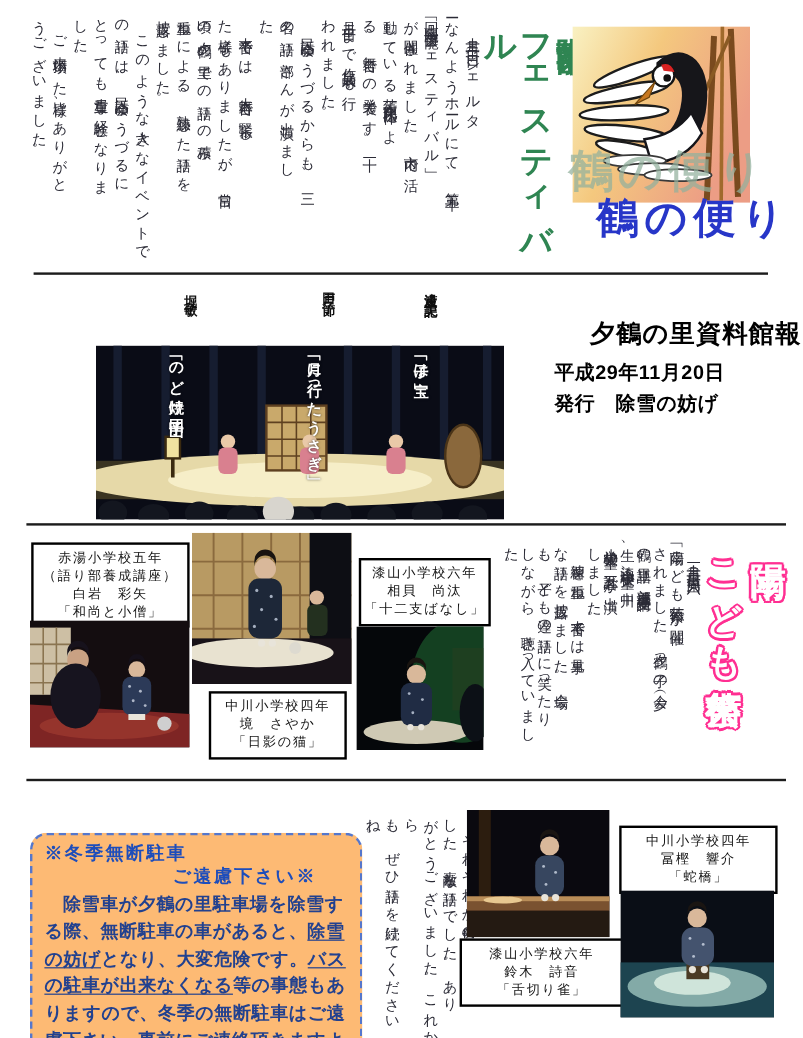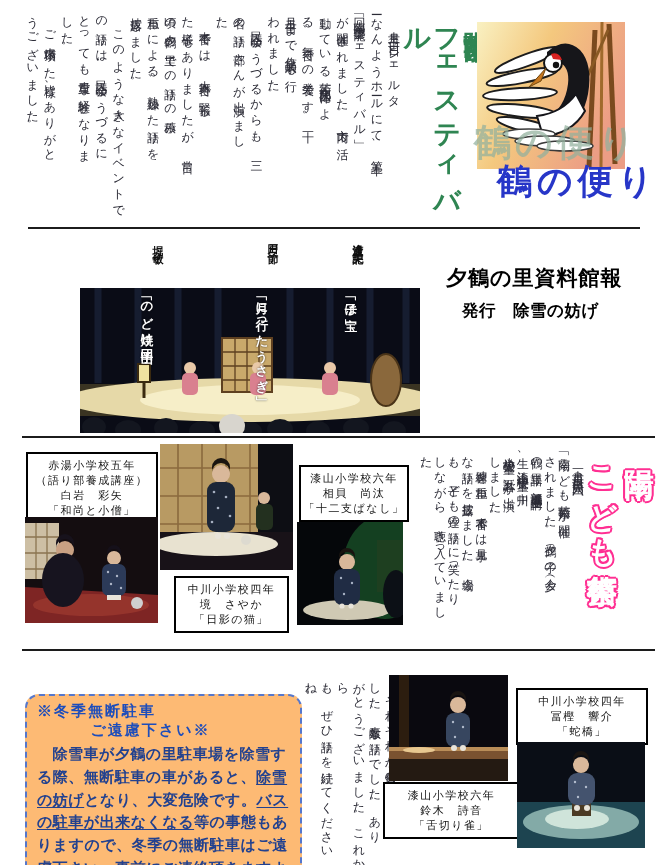--- a/index.html
+++ b/index.html
@@ -29,7 +29,7 @@
   .stage-photo{left:80px;top:288px;width:340px;height:145px;}
   .pub-info{left:446px;top:264px;width:222px;
     font-family:"Liberation Sans","DejaVu Sans",sans-serif;font-weight:bold;color:#000;}
-  .pub-name{font-size:21px;letter-spacing:1px;margin:0 0 8px 0;}
+  .pub-name{font-size:21px;letter-spacing:1px;margin:0 0 8px 0;text-align:right;}
   .pub-line{font-size:16.5px;letter-spacing:.5px;margin:4px 0 0 16px;}
   
   .label-box{border:2px solid #000;background:#fff;text-align:center;

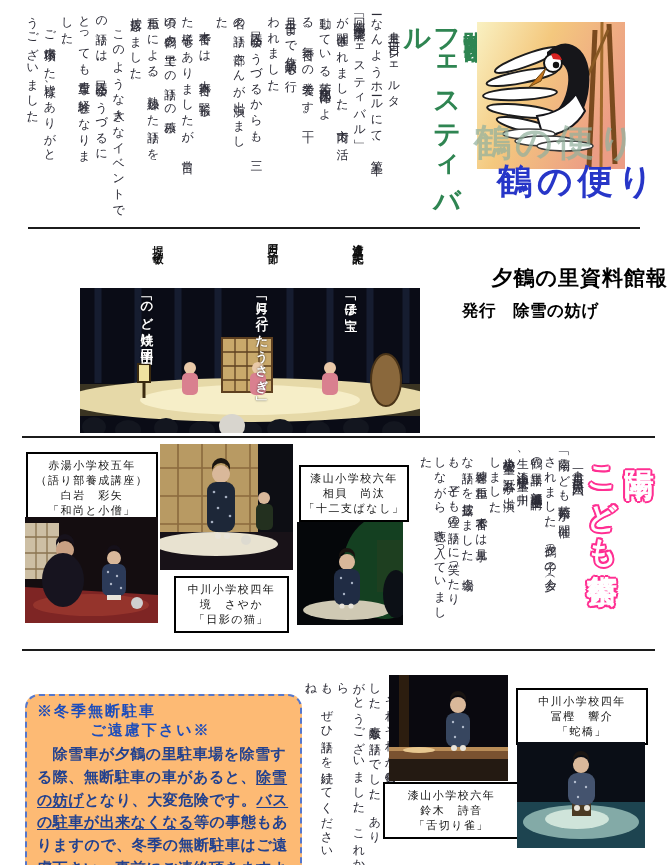--- a/index.html
+++ b/index.html
@@ -182,6 +182,7 @@
 
   <div class="abs pub-info">
     <p class="pub-name">夕鶴の里資料館報</p>
+    <p class="pub-line">平成29年11月20日</p>
     <p class="pub-line">発行　除雪の妨げ</p>
   </div>
 

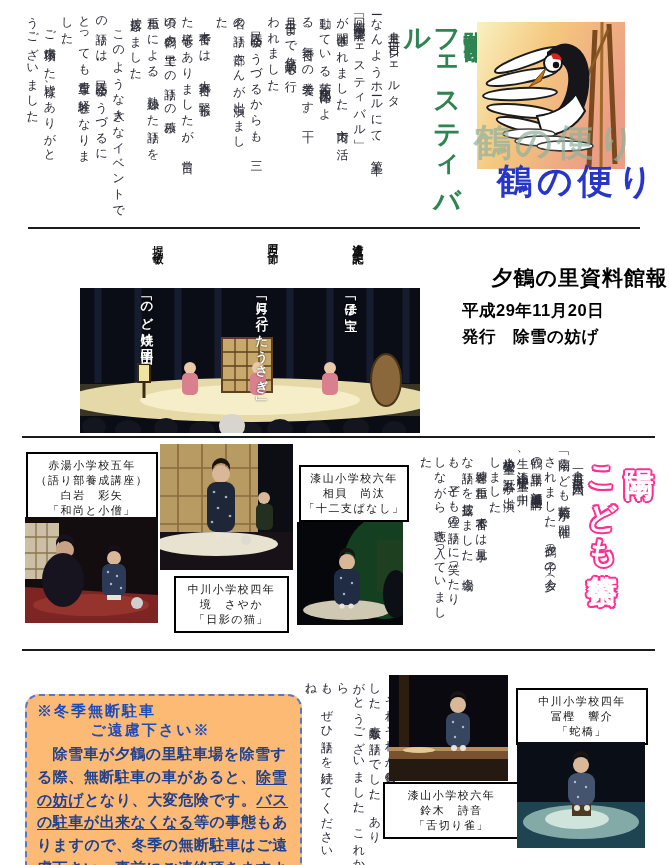--- a/index.html
+++ b/index.html
@@ -48,7 +48,7 @@
     border-radius:14px;padding:6px 10px 4px 10px;box-sizing:border-box;background:#fdba74;}
   .notice-t1{margin:0;font-size:15px;font-weight:bold;color:#1d4dbb;letter-spacing:2px;}
   .notice-t2{margin:0;font-size:15px;font-weight:bold;color:#1d4dbb;letter-spacing:2px;
-    text-align:center;padding-right:26px;}
+    text-align:right;padding-right:26px;}
   .notice-body{margin:3px 0 0 0;font-size:15px;font-weight:bold;color:#22418f;
     line-height:1.52;letter-spacing:.5px;}
   .notice-body .u{text-decoration:underline;text-underline-offset:2px;}

